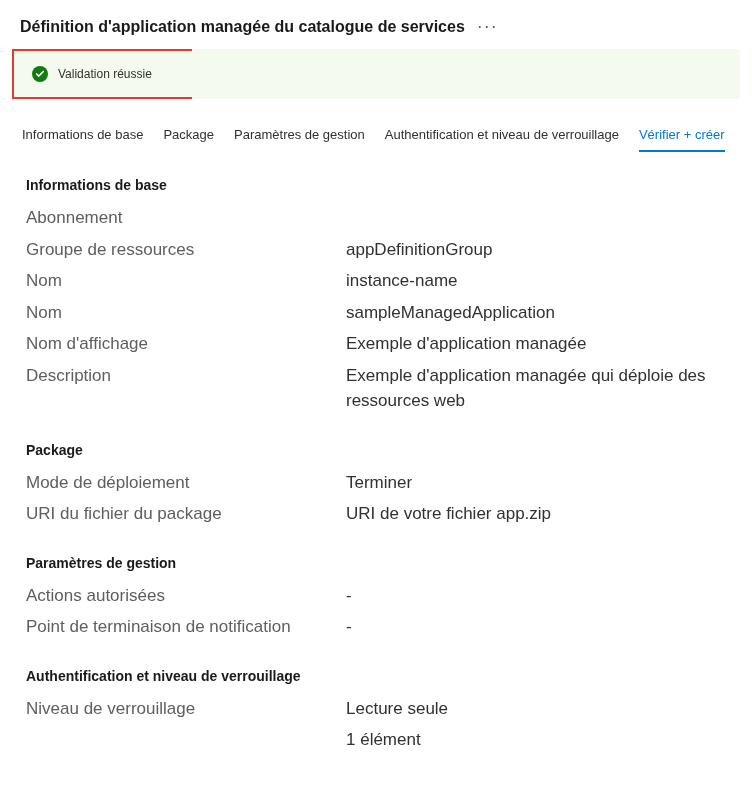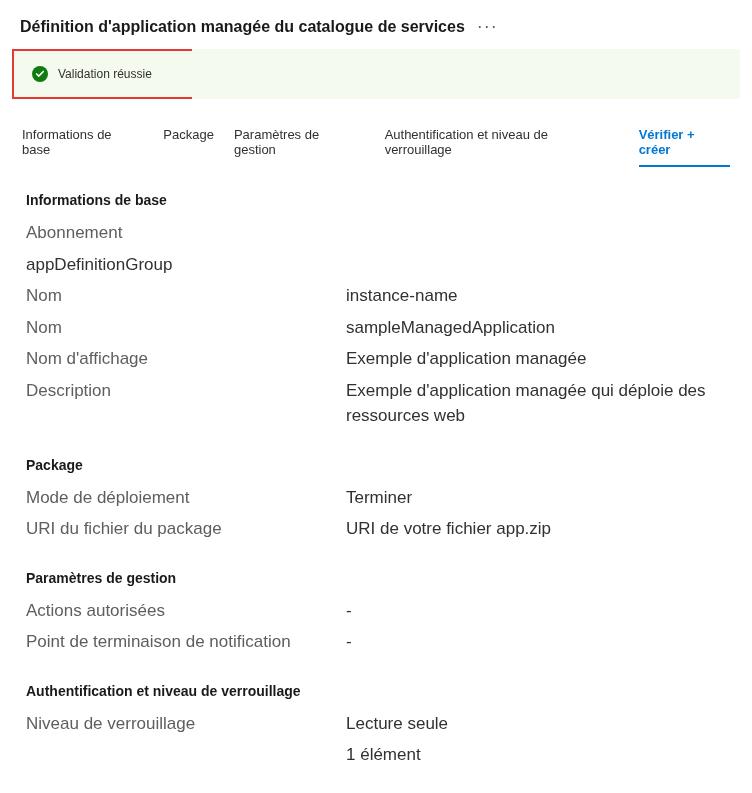--- a/index.html
+++ b/index.html
@@ -76,7 +76,6 @@
     .tab.active {
       color: #0078d4;
       border-bottom-color: #0078d4;
-      font-weight: bold;
     }
     .content { padding: 0 26px 20px 26px; }
     .section { margin-bottom: 28px; }

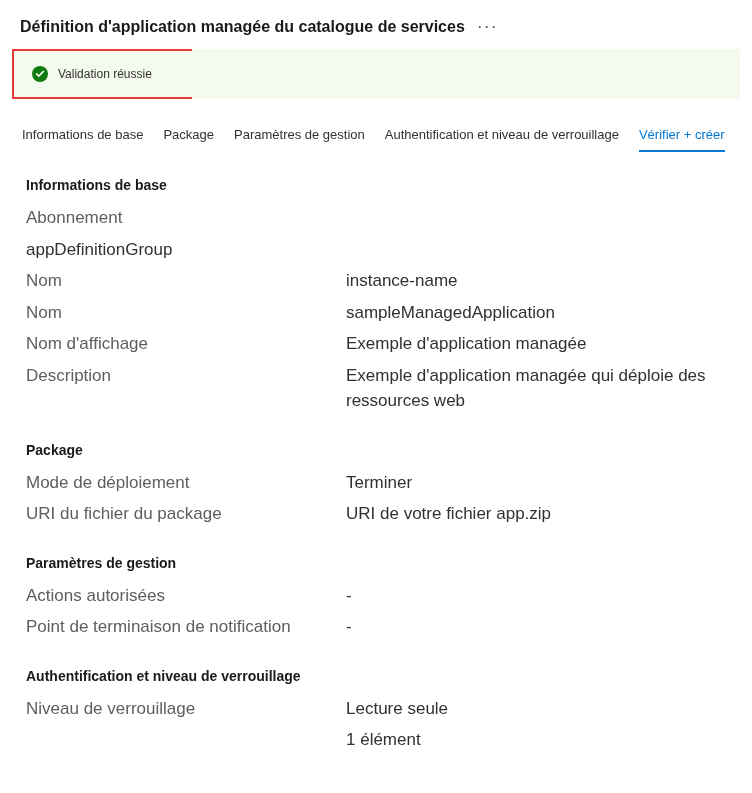--- a/index.html
+++ b/index.html
@@ -167,6 +167,7 @@
         <div class="row-label">Abonnement</div>
       </div>
     <div class="row">
+        <div class="row-label">Groupe de ressources</div>
         <div class="row-value">appDefinitionGroup</div>
       </div>
     <div class="row">

